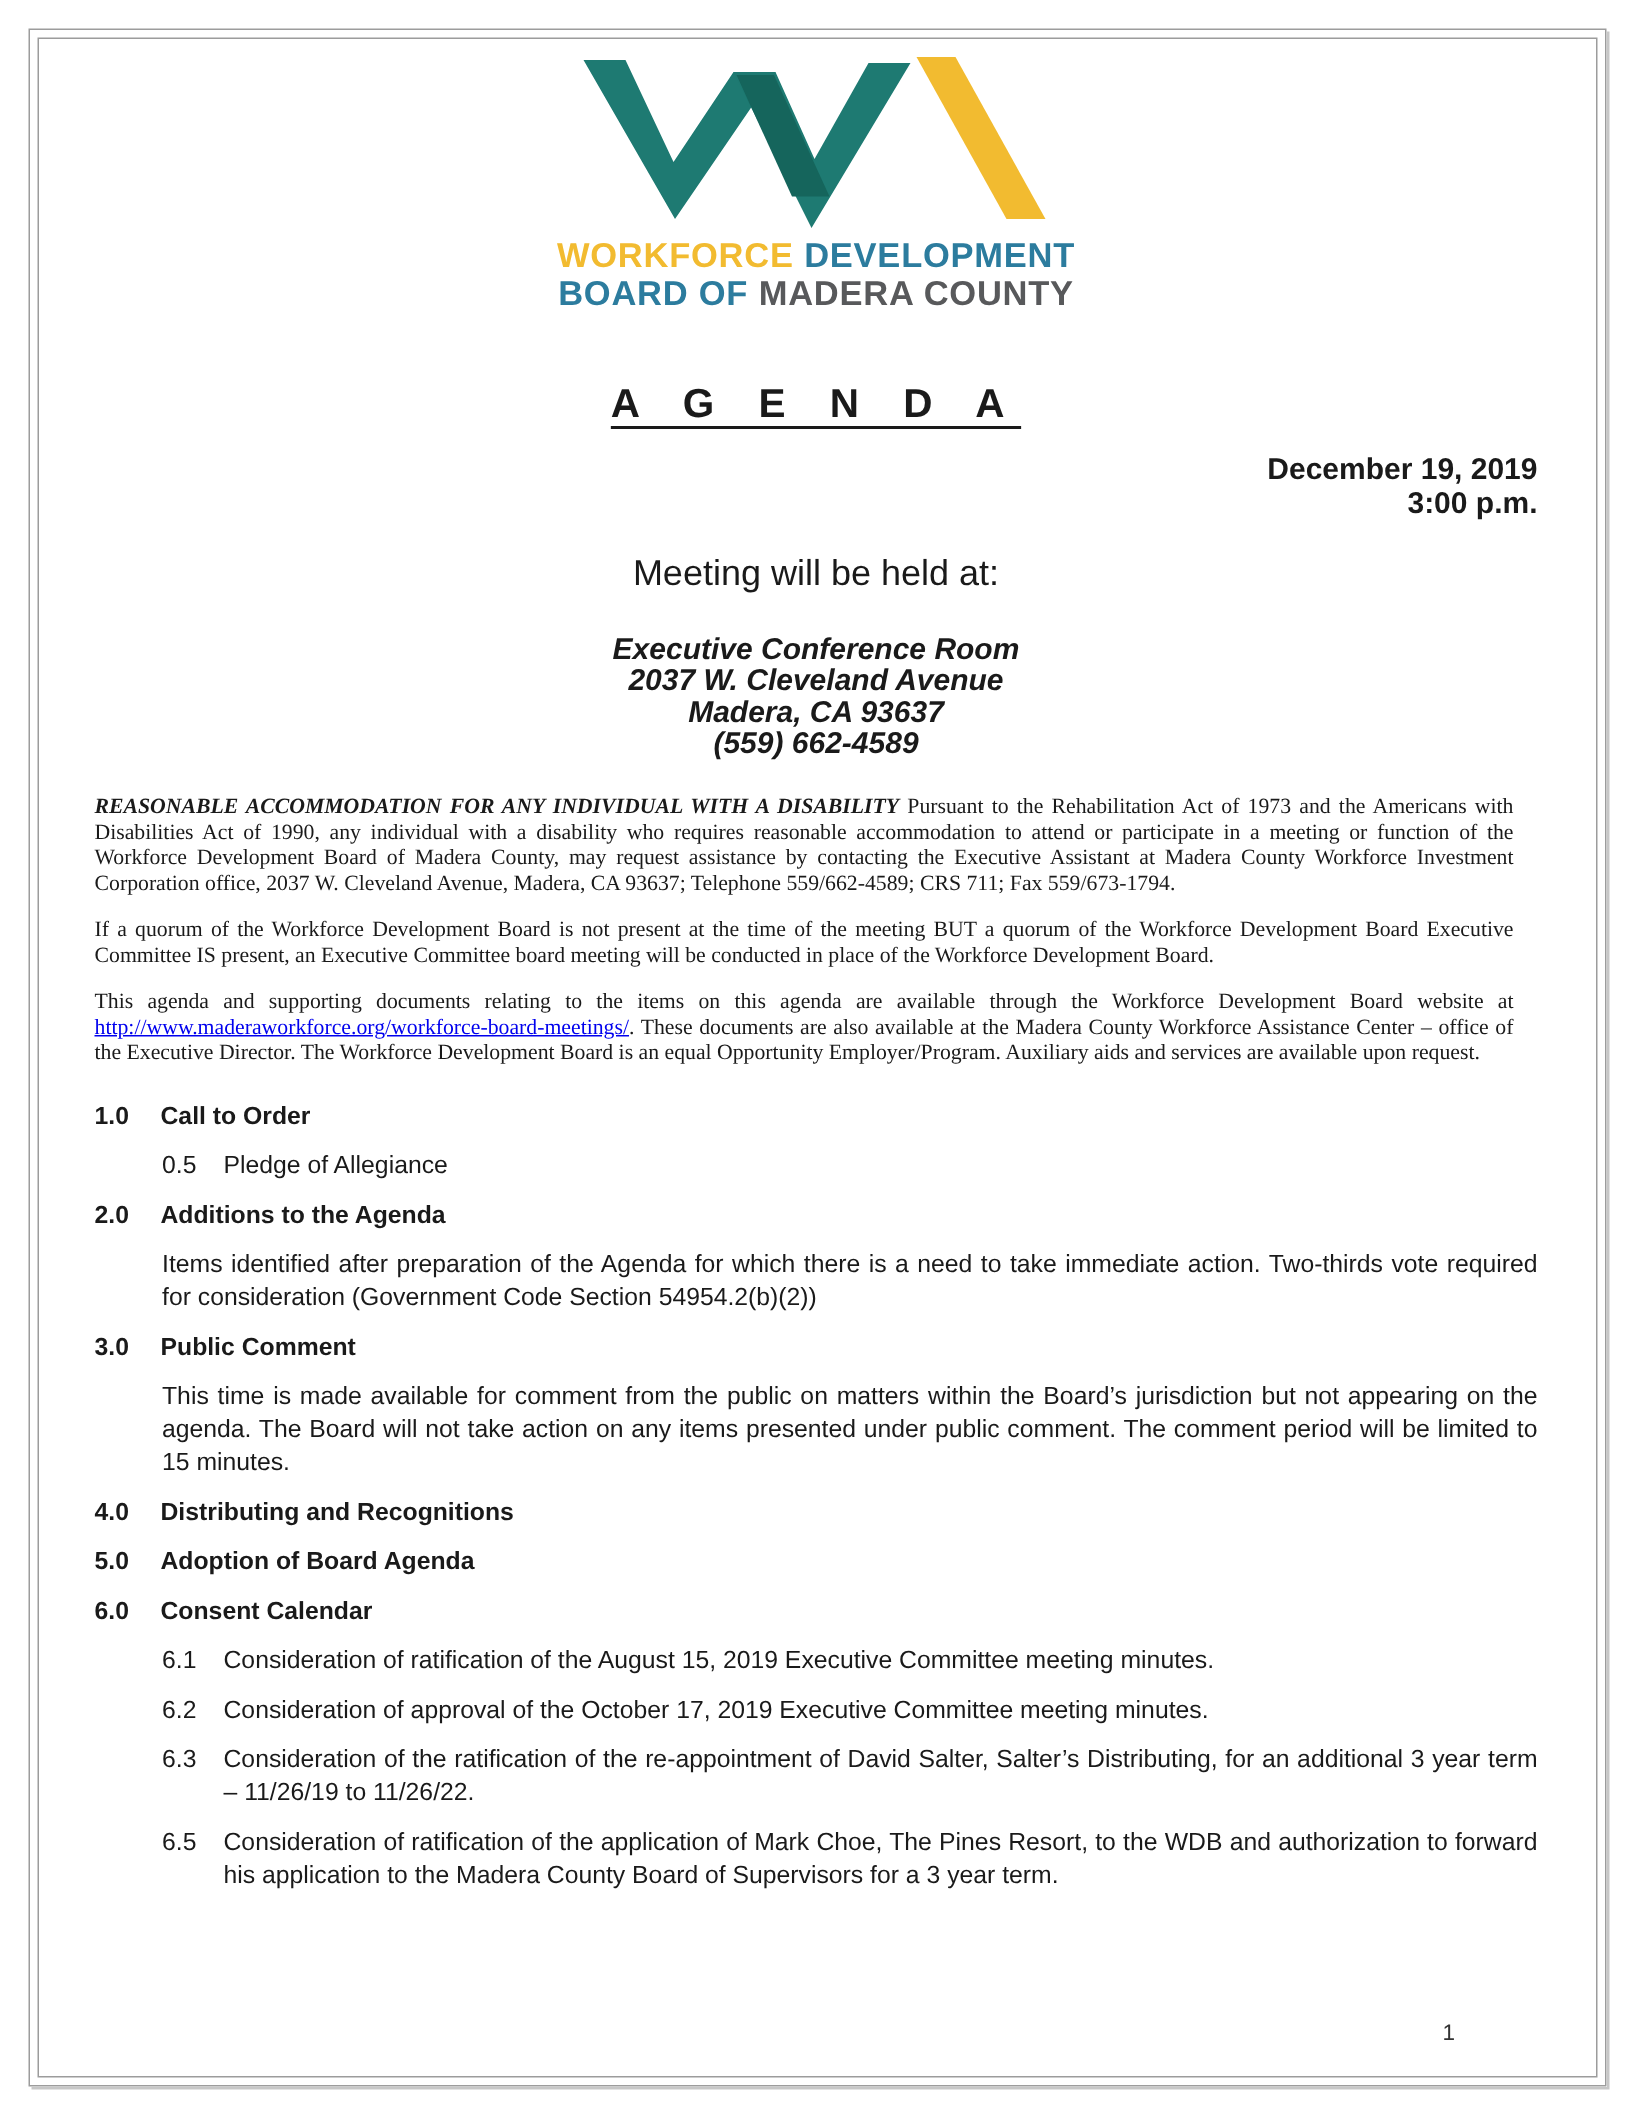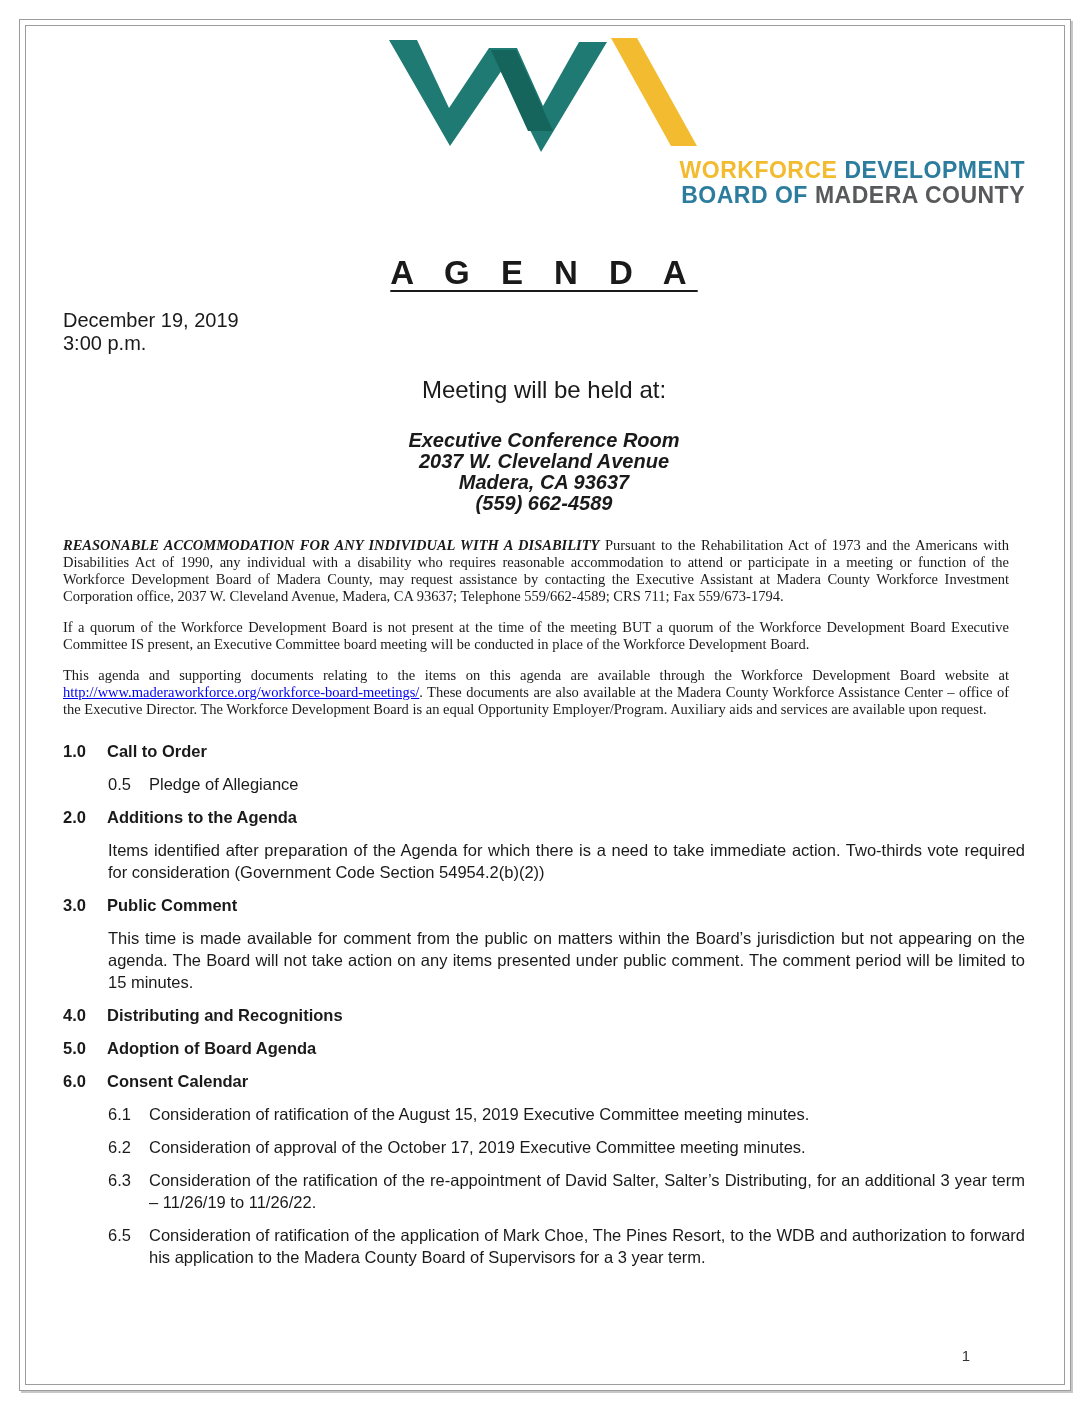--- a/index.html
+++ b/index.html
@@ -30,7 +30,7 @@
     height:100%;
   }
   
-  .logo-wrap{text-align:right;}
+  .logo-wrap{text-align:center;}
   .logo-mark{display:block;margin:0 auto;}
   .lg-teal{fill:var(--logo-teal,#1E7A72);}
   .lg-teal-dark{fill:var(--logo-teal-dark,#15655C);}

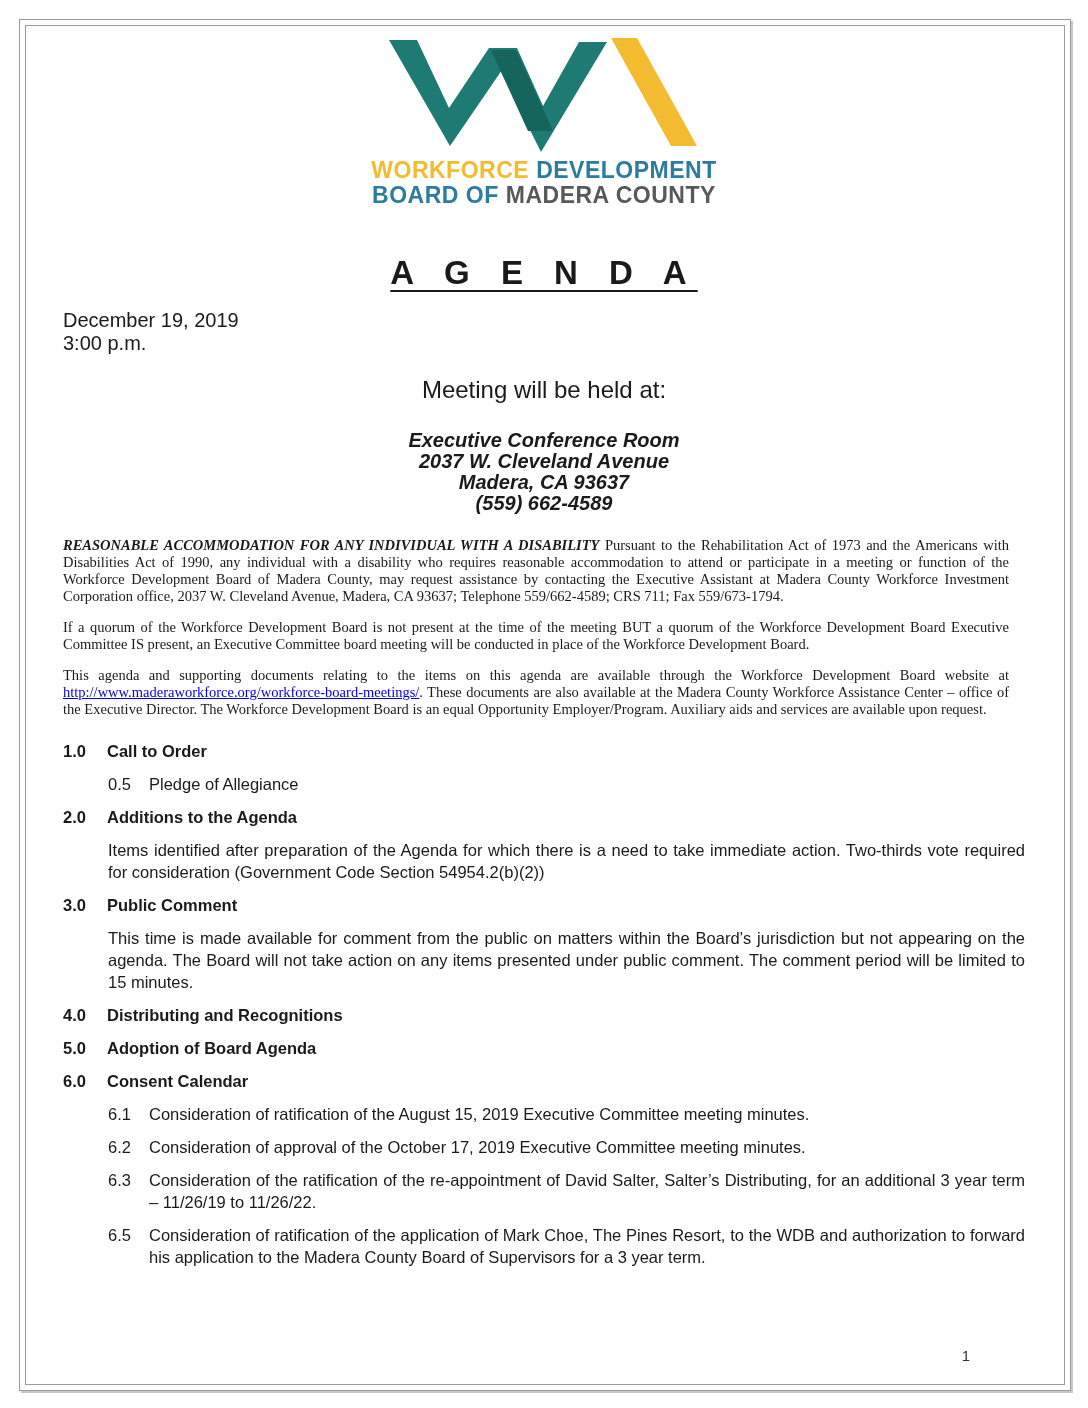--- a/index.html
+++ b/index.html
@@ -43,7 +43,7 @@
   
   .agenda-title{
     margin-top:46px;text-align:center;
-    font-size:33px;font-weight:bold;letter-spacing:11px;
+    font-size:27px;font-weight:bold;letter-spacing:11px;
     text-decoration:underline;text-underline-offset:6px;
     text-decoration-thickness:2px;
   }

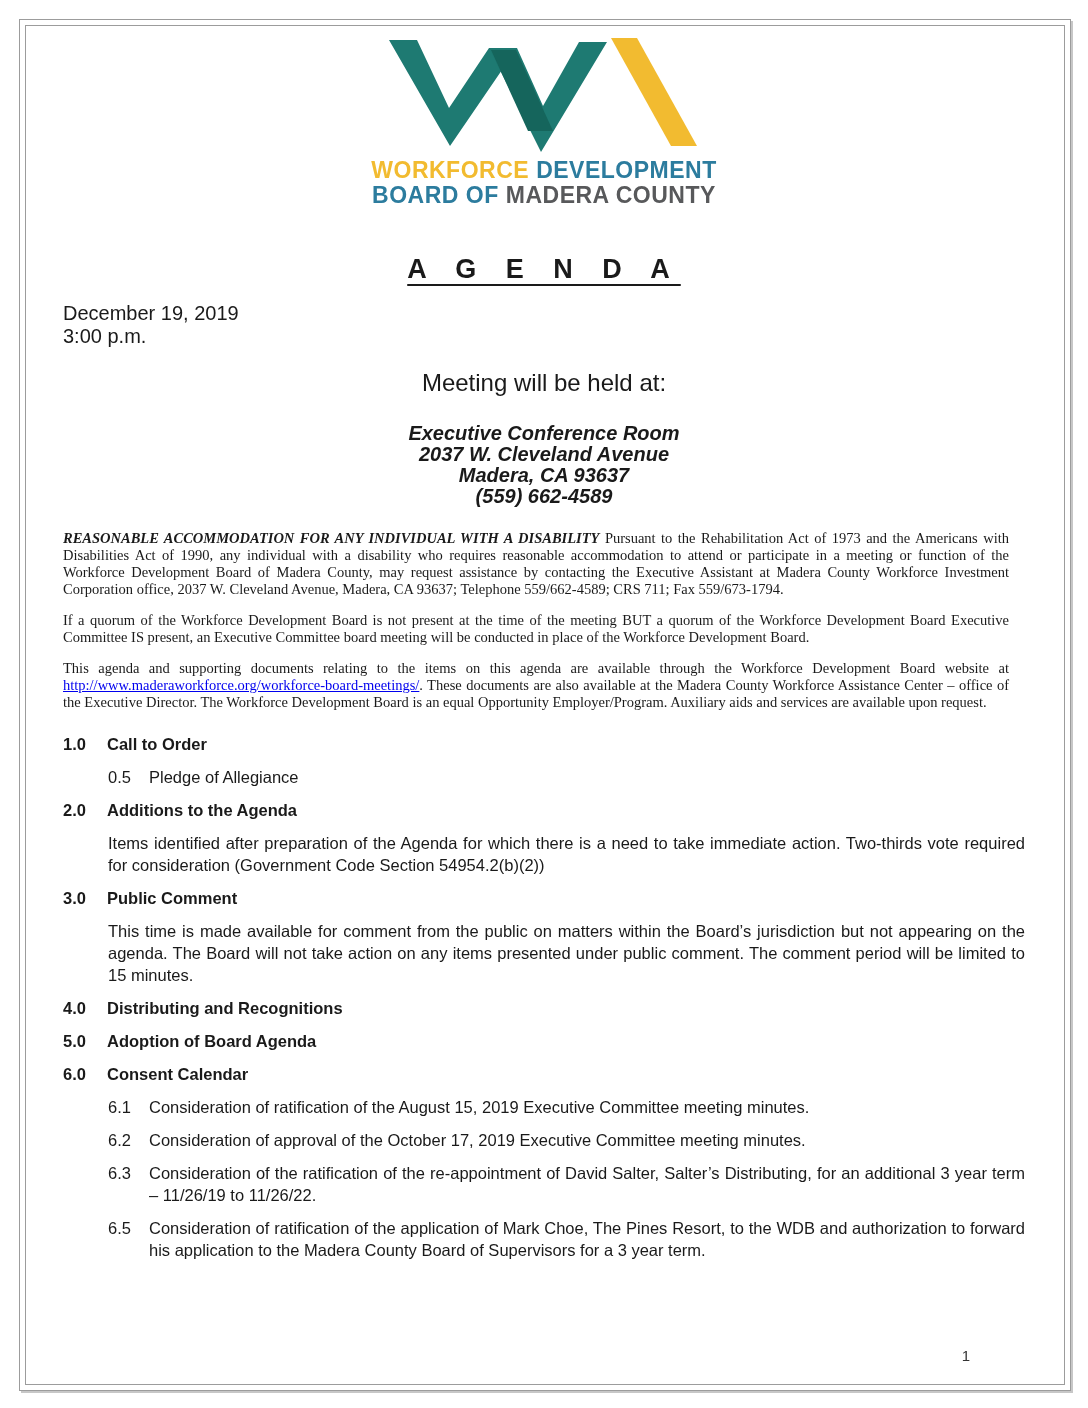--- a/index.html
+++ b/index.html
@@ -47,7 +47,7 @@
     text-decoration:underline;text-underline-offset:6px;
     text-decoration-thickness:2px;
   }
-  .date-block{margin-top:17px;text-align:left;font-size:20px;font-weight:normal;line-height:23px;}
+  .date-block{margin-top:17px;text-align:right;font-size:20px;font-weight:bold;line-height:23px;}
   .held-at{margin-top:21px;text-align:center;font-size:24px;}
   .location-block{margin-top:26px;text-align:center;font-size:20px;font-weight:bold;font-style:italic;line-height:21px;}
   

